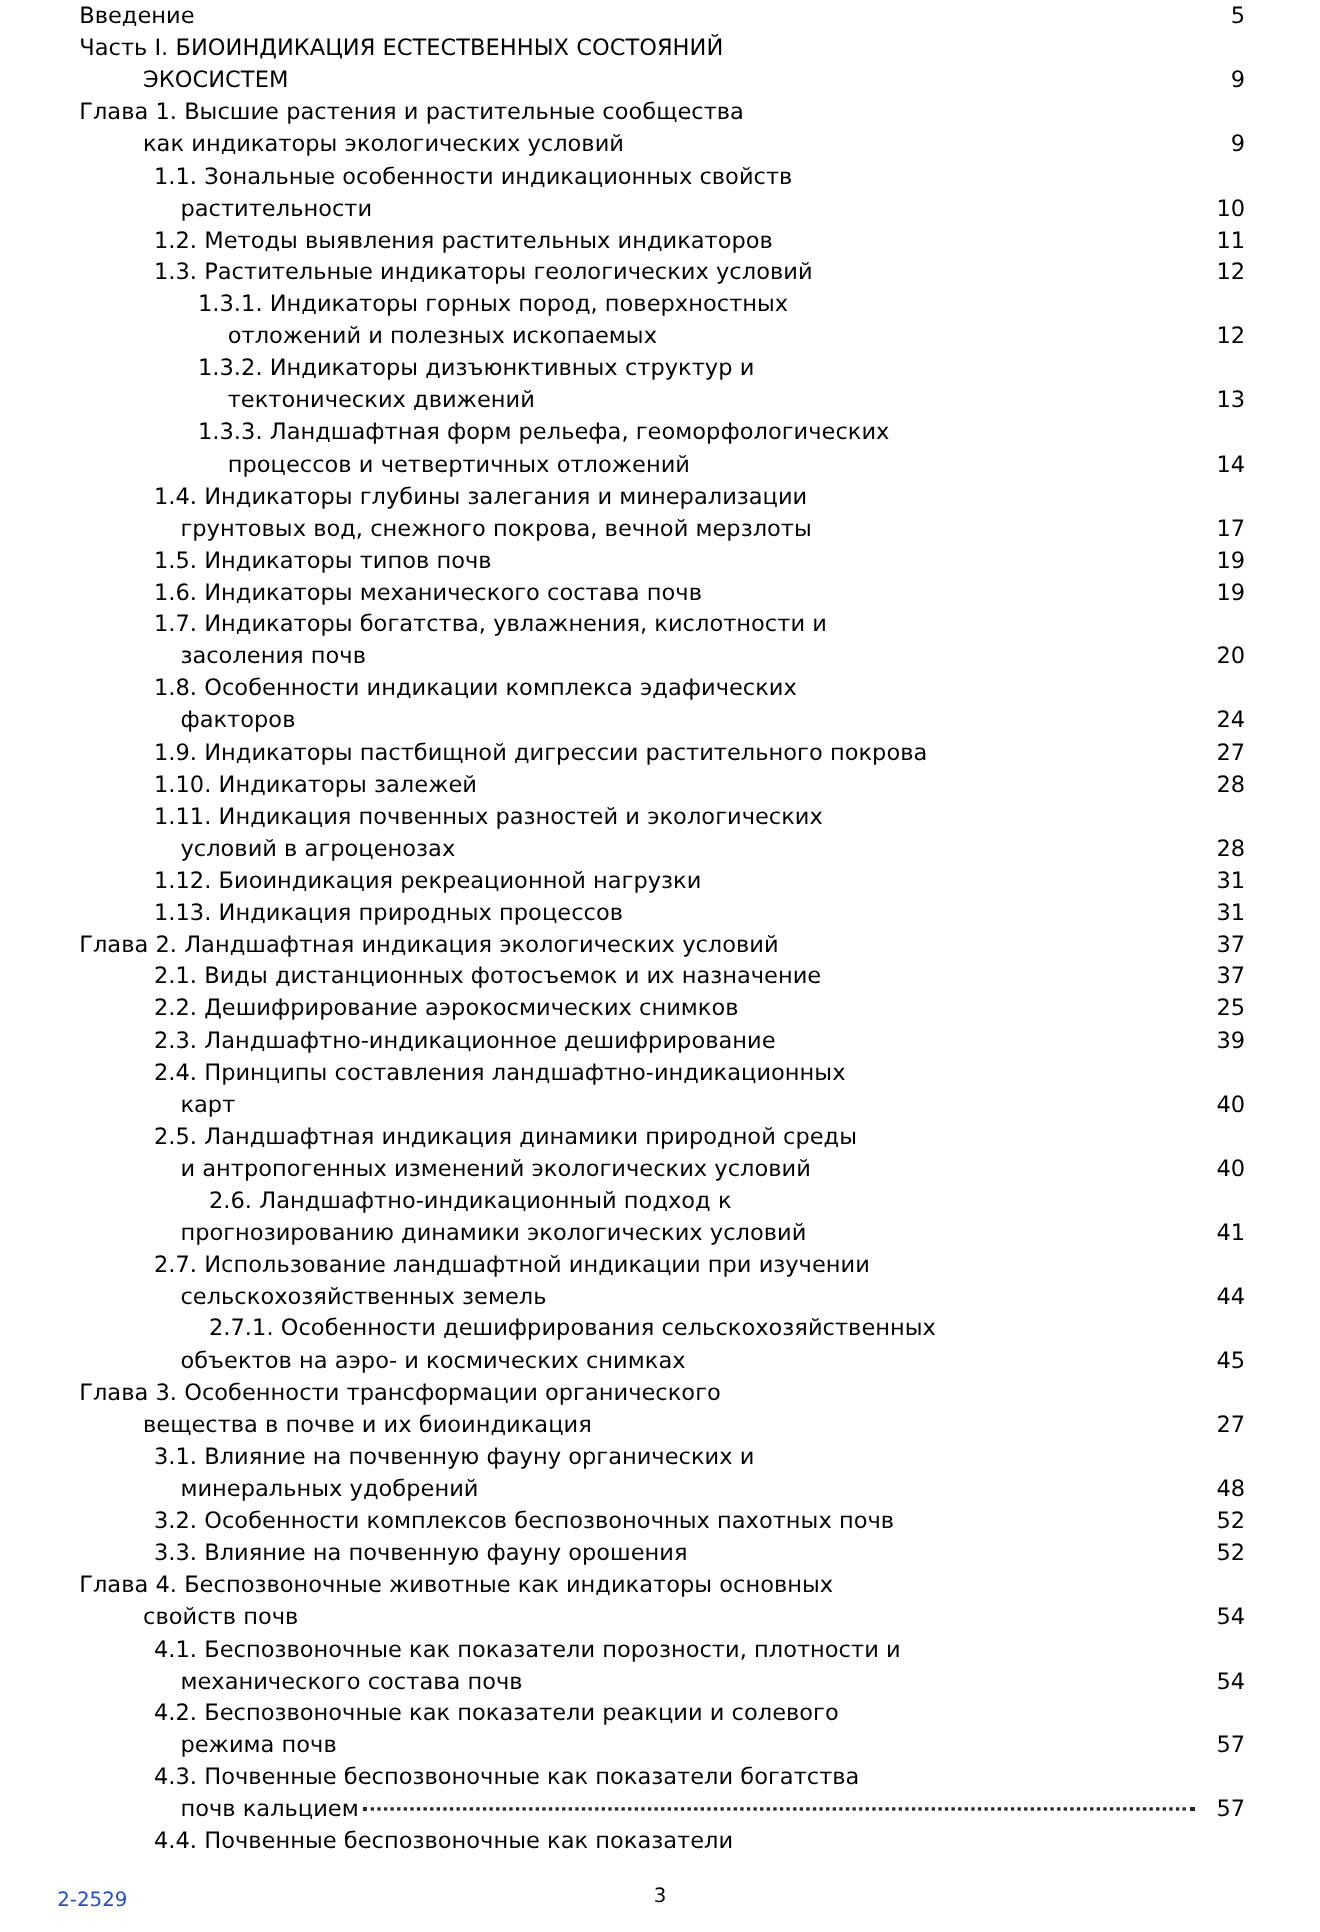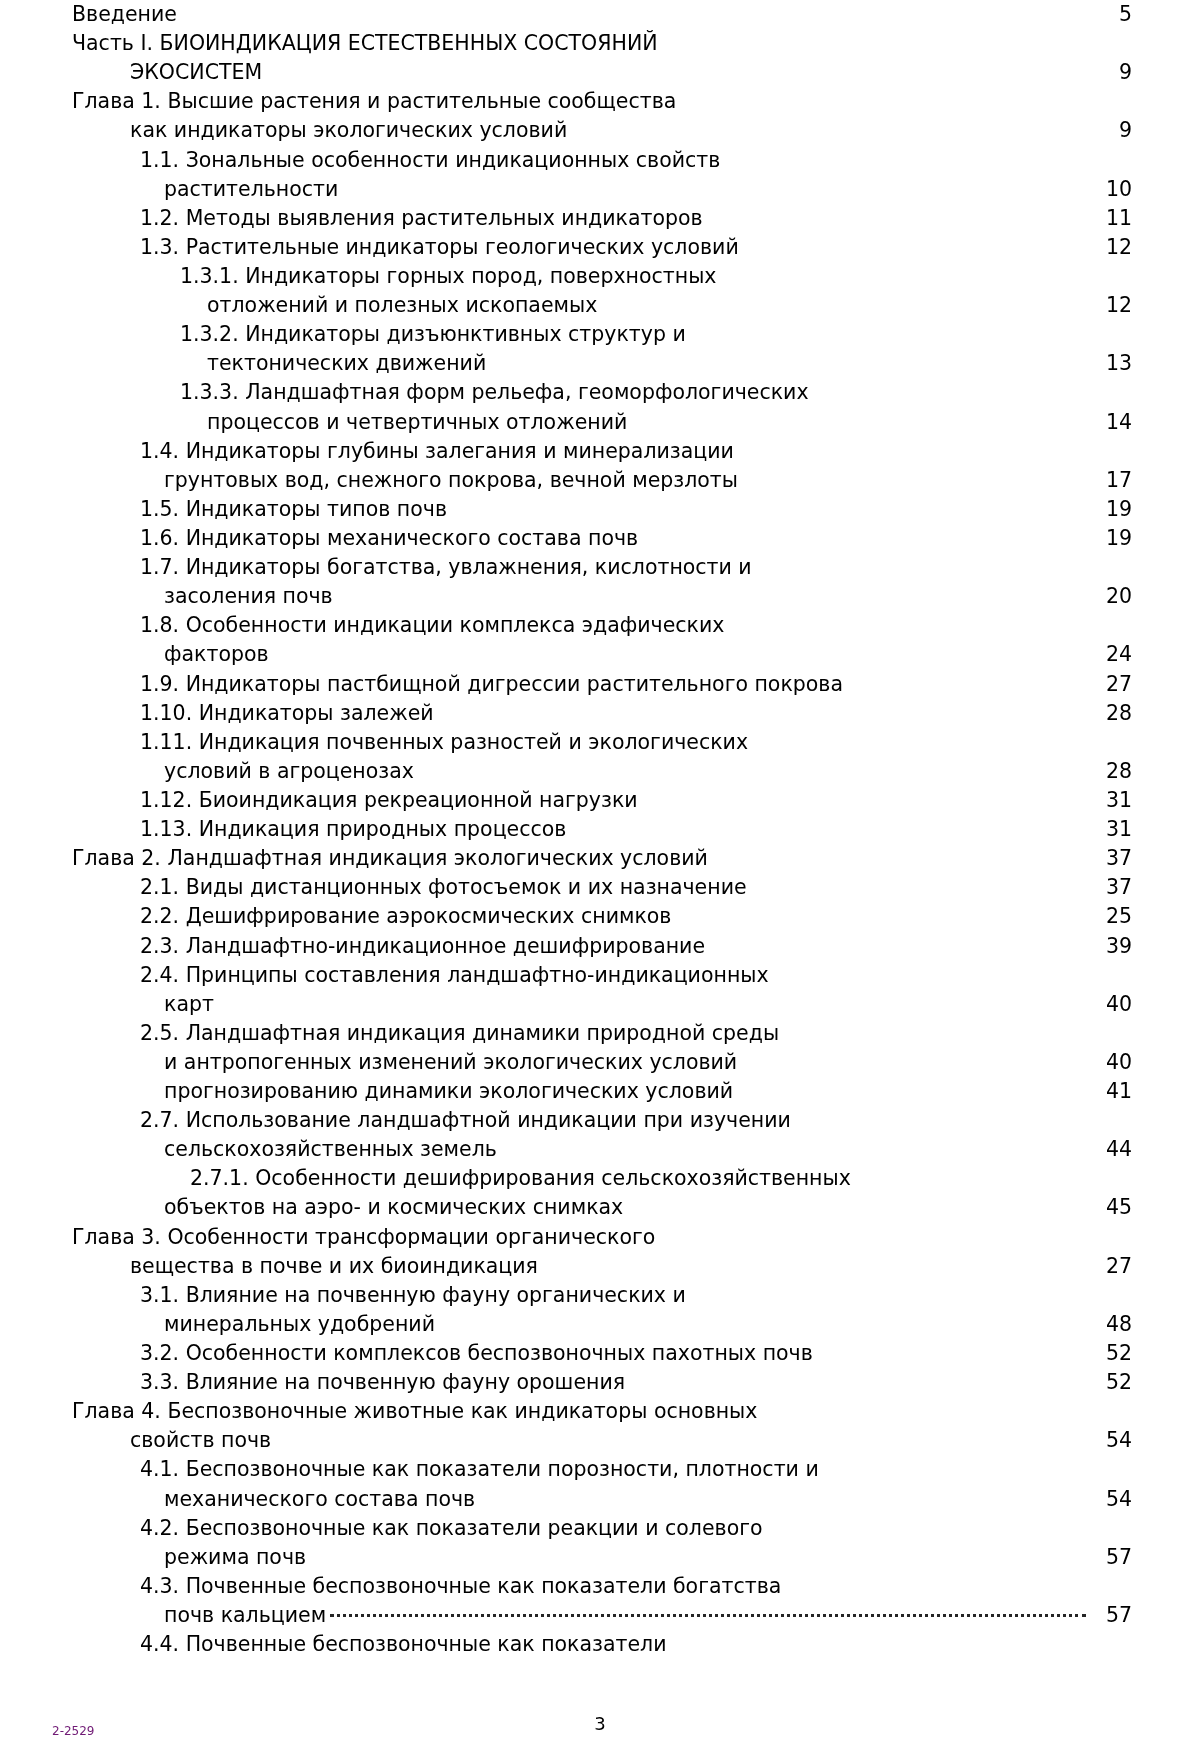--- a/index.html
+++ b/index.html
@@ -274,6 +274,11 @@
         <span class="fill"></span>
         <span class="pg">40</span>
       </div>
+      <div class="row lvl3">
+        <span class="txt">2.6. Ландшафтно-индикационный подход к</span>
+        <span class="fill"></span>
+        <span class="pg"></span>
+      </div>
       <div class="row lvl1c">
         <span class="txt">прогнозированию динамики экологических условий</span>
         <span class="fill"></span>

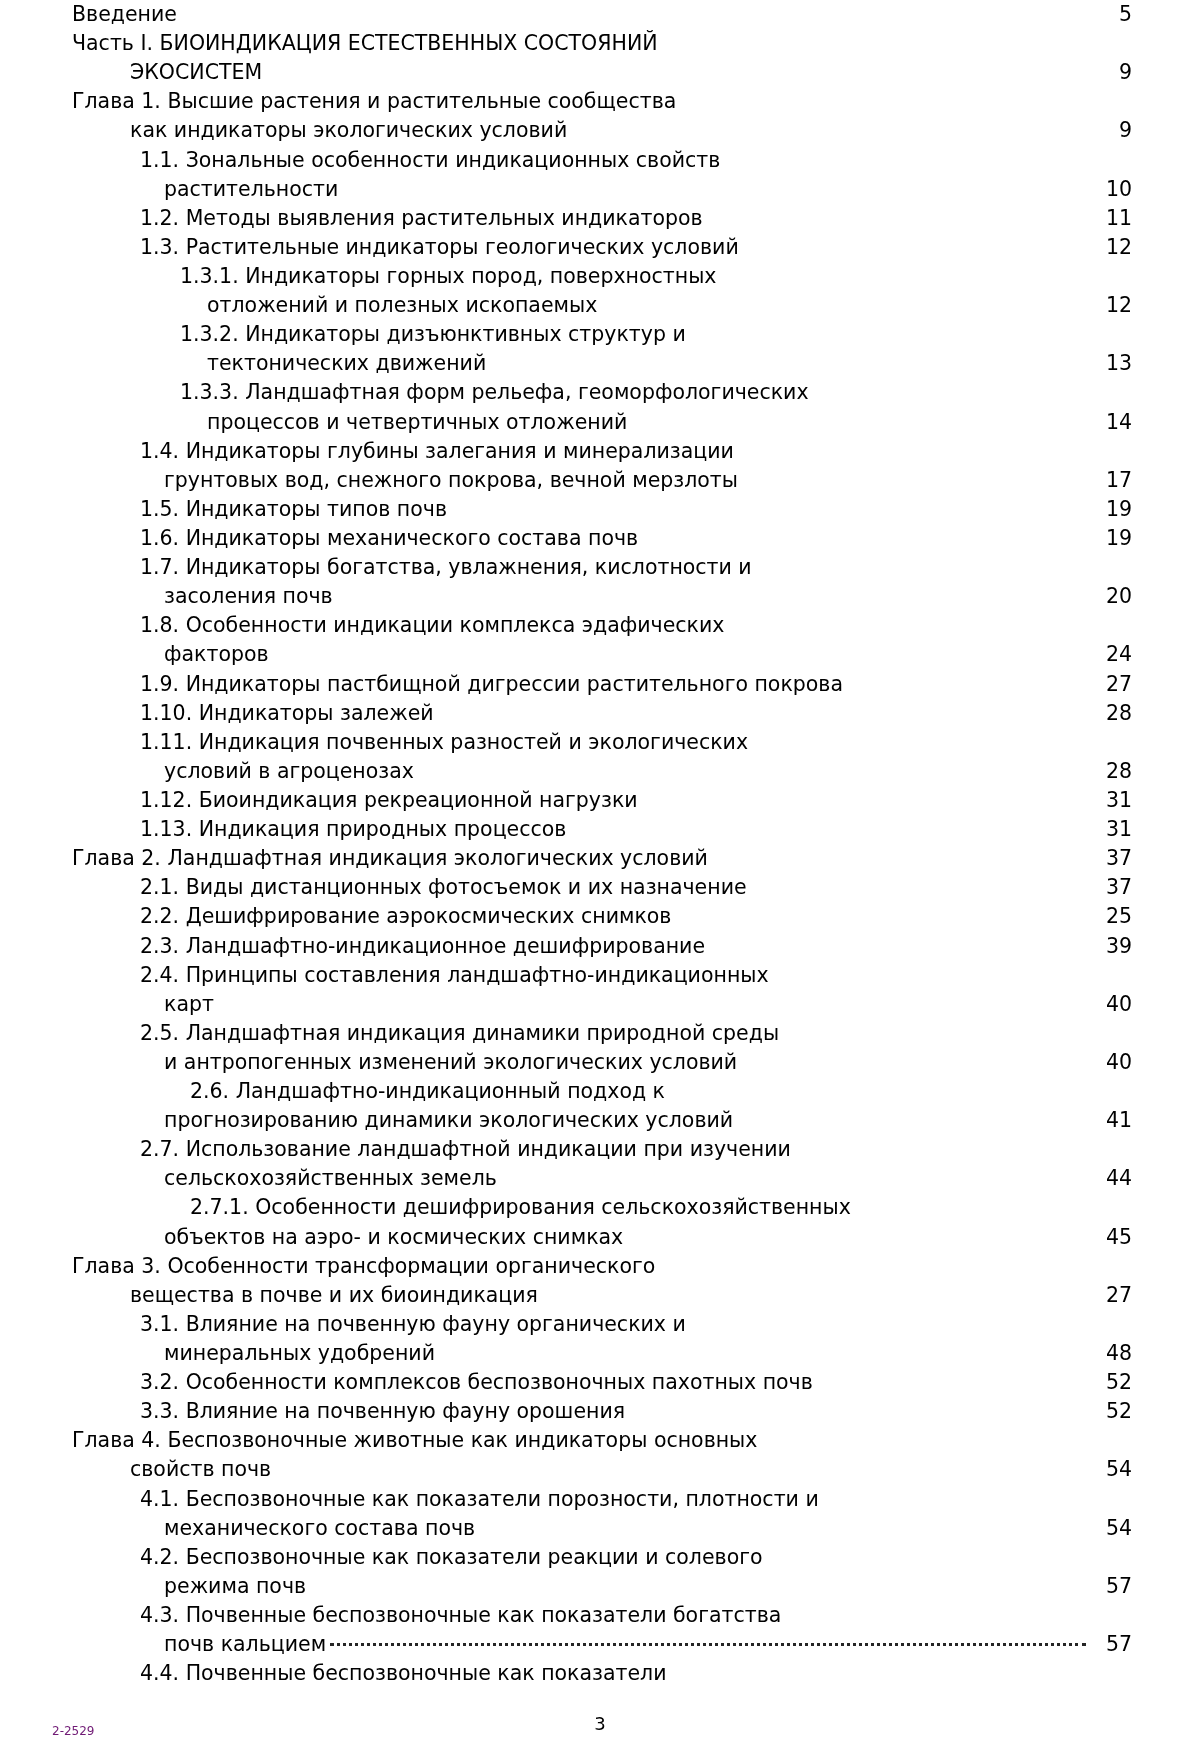--- a/index.html
+++ b/index.html
@@ -78,8 +78,8 @@
     position: absolute;
     left: 52px;
     bottom: 18px;
-    font-size: 12px;
-    color: #701a75;
+    font-size: 18px;
+    color: #1d4ed8;
   }
 </style>
 </head>

